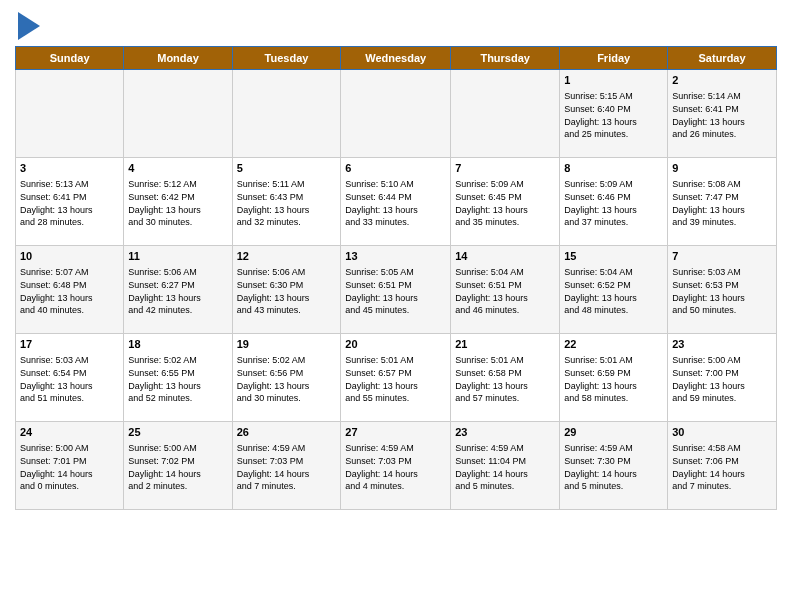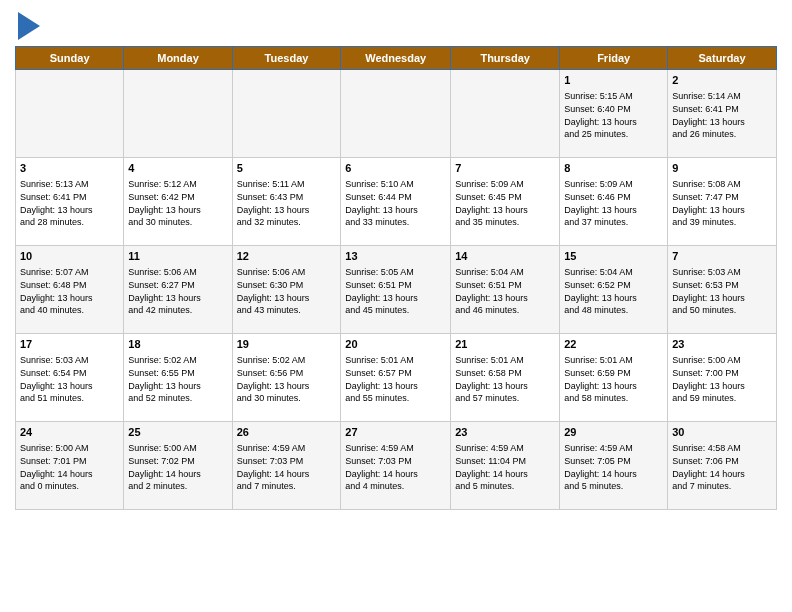--- a/index.html
+++ b/index.html
@@ -340,7 +340,7 @@
           <td>
             <span class="day-num">29</span>
             <div>Sunrise: 4:59 AM</div>
-            <div>Sunset: 7:05 PM</div>
+            <div>Sunset: 7:30 PM</div>
             <div>Daylight: 14 hours</div>
             <div>and 5 minutes.</div>
           </td>

